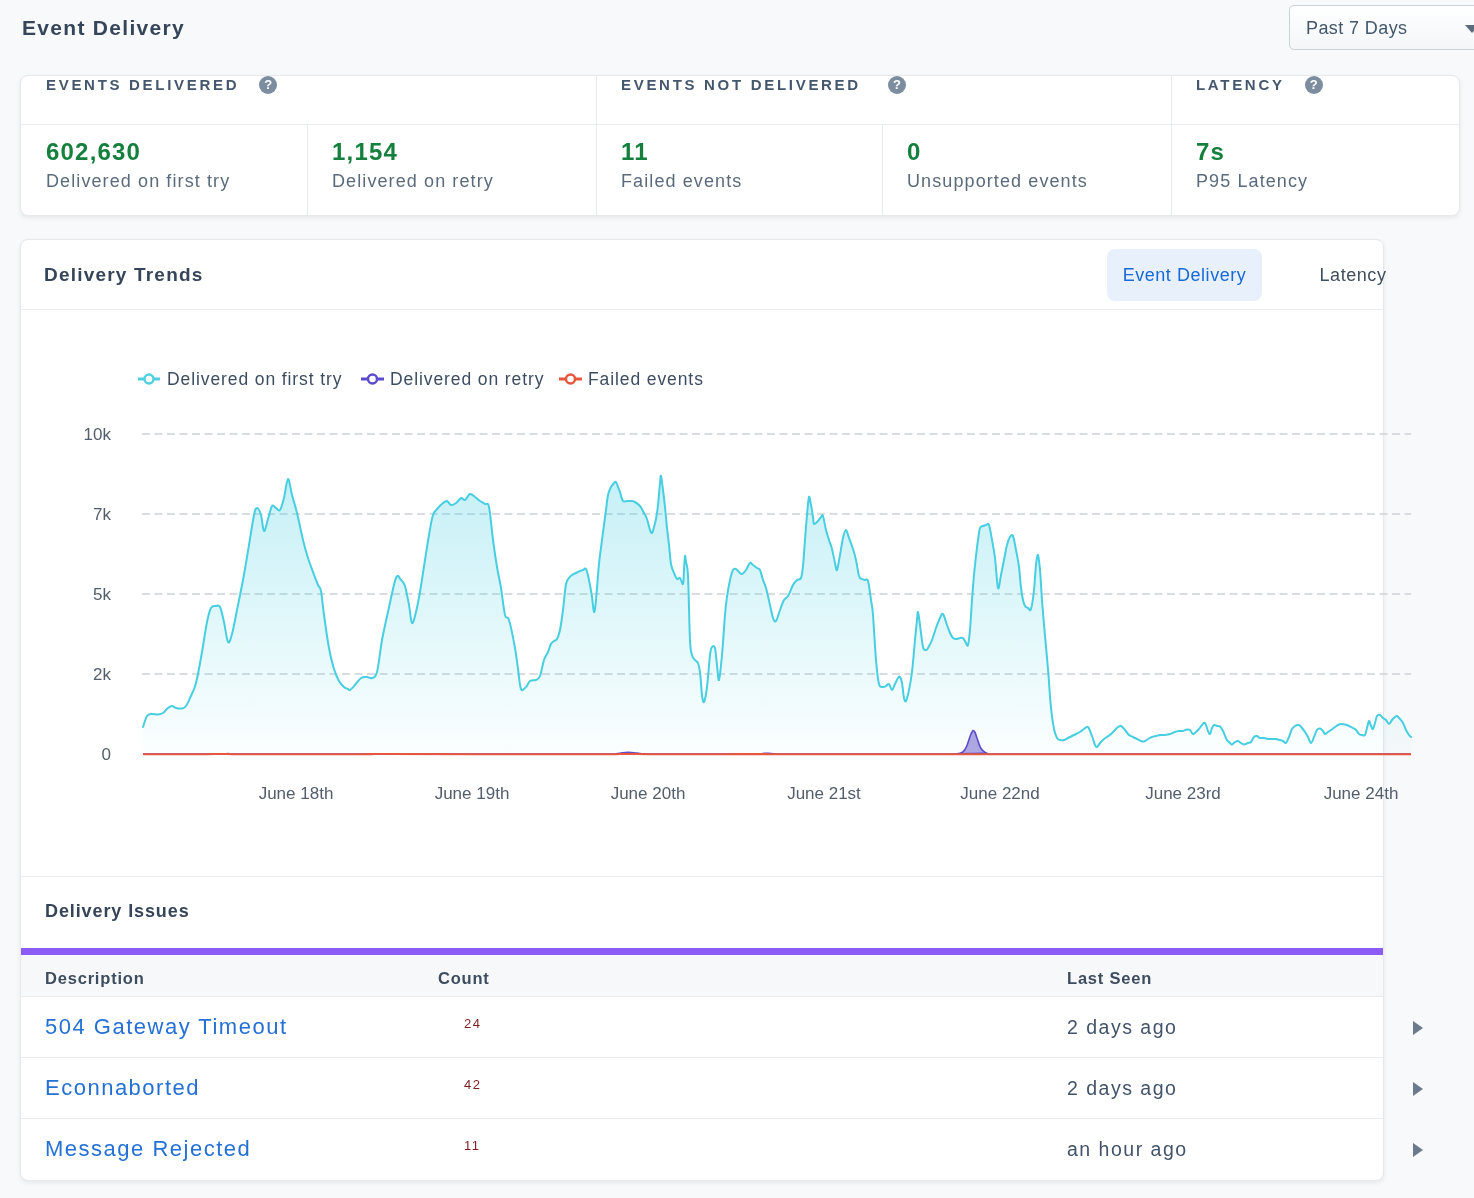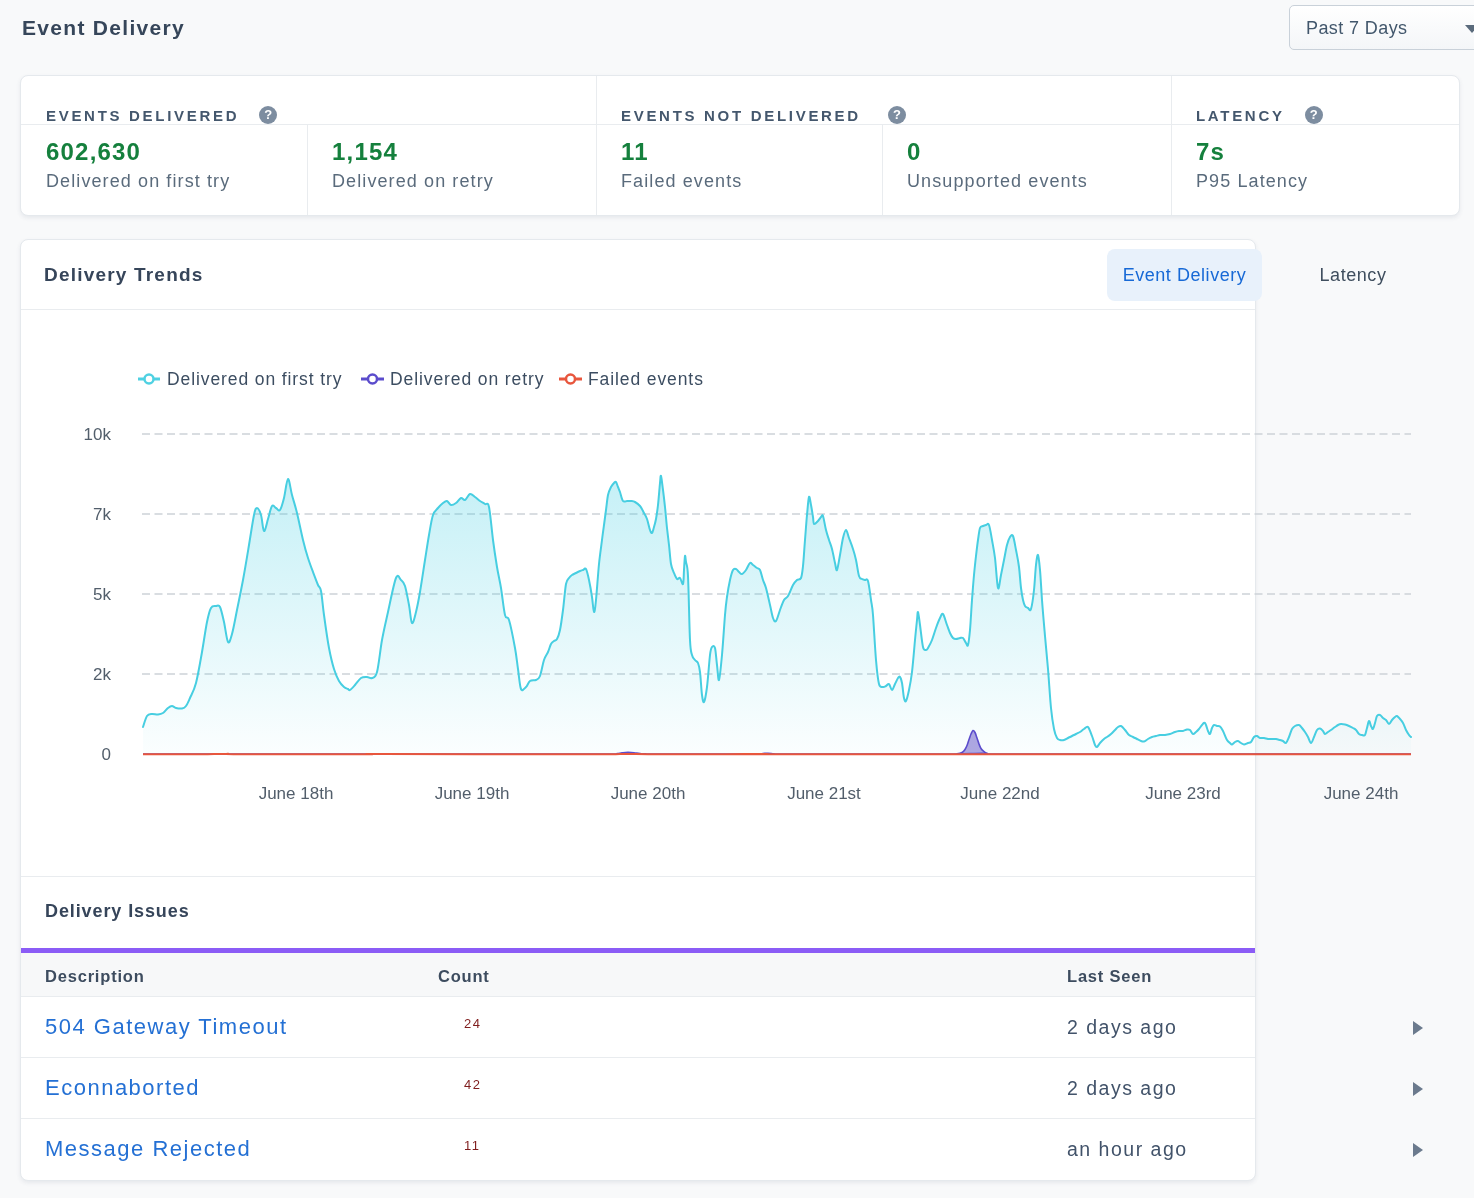--- a/index.html
+++ b/index.html
@@ -15,7 +15,7 @@
 .stats .vline { position:absolute; top:0; bottom:0; width:1px; background:#e9ecef; }
 .stats .hline { position:absolute; left:0; right:0; top:48px; height:1px; background:#e9ecef; }
 .stats .vline2 { position:absolute; top:49px; bottom:0; width:1px; background:#e9ecef; }
-.shead { position:absolute; top:0; height:48px; display:flex; align-items:flex-end; }
+.shead { position:absolute; top:0; height:48px; display:flex; align-items:flex-start; }
 .shead .t { font-size:15px; font-weight:700; letter-spacing:2.7px; color:#44576d; margin-left:25px; }
 .qicon { display:inline-block; width:18px; height:18px; border-radius:50%; background:#7d8da0; color:#fff; font-size:13px; font-weight:700; text-align:center; line-height:18px; margin-left:20px; }
 .scell { position:absolute; top:49px; width:280px; }

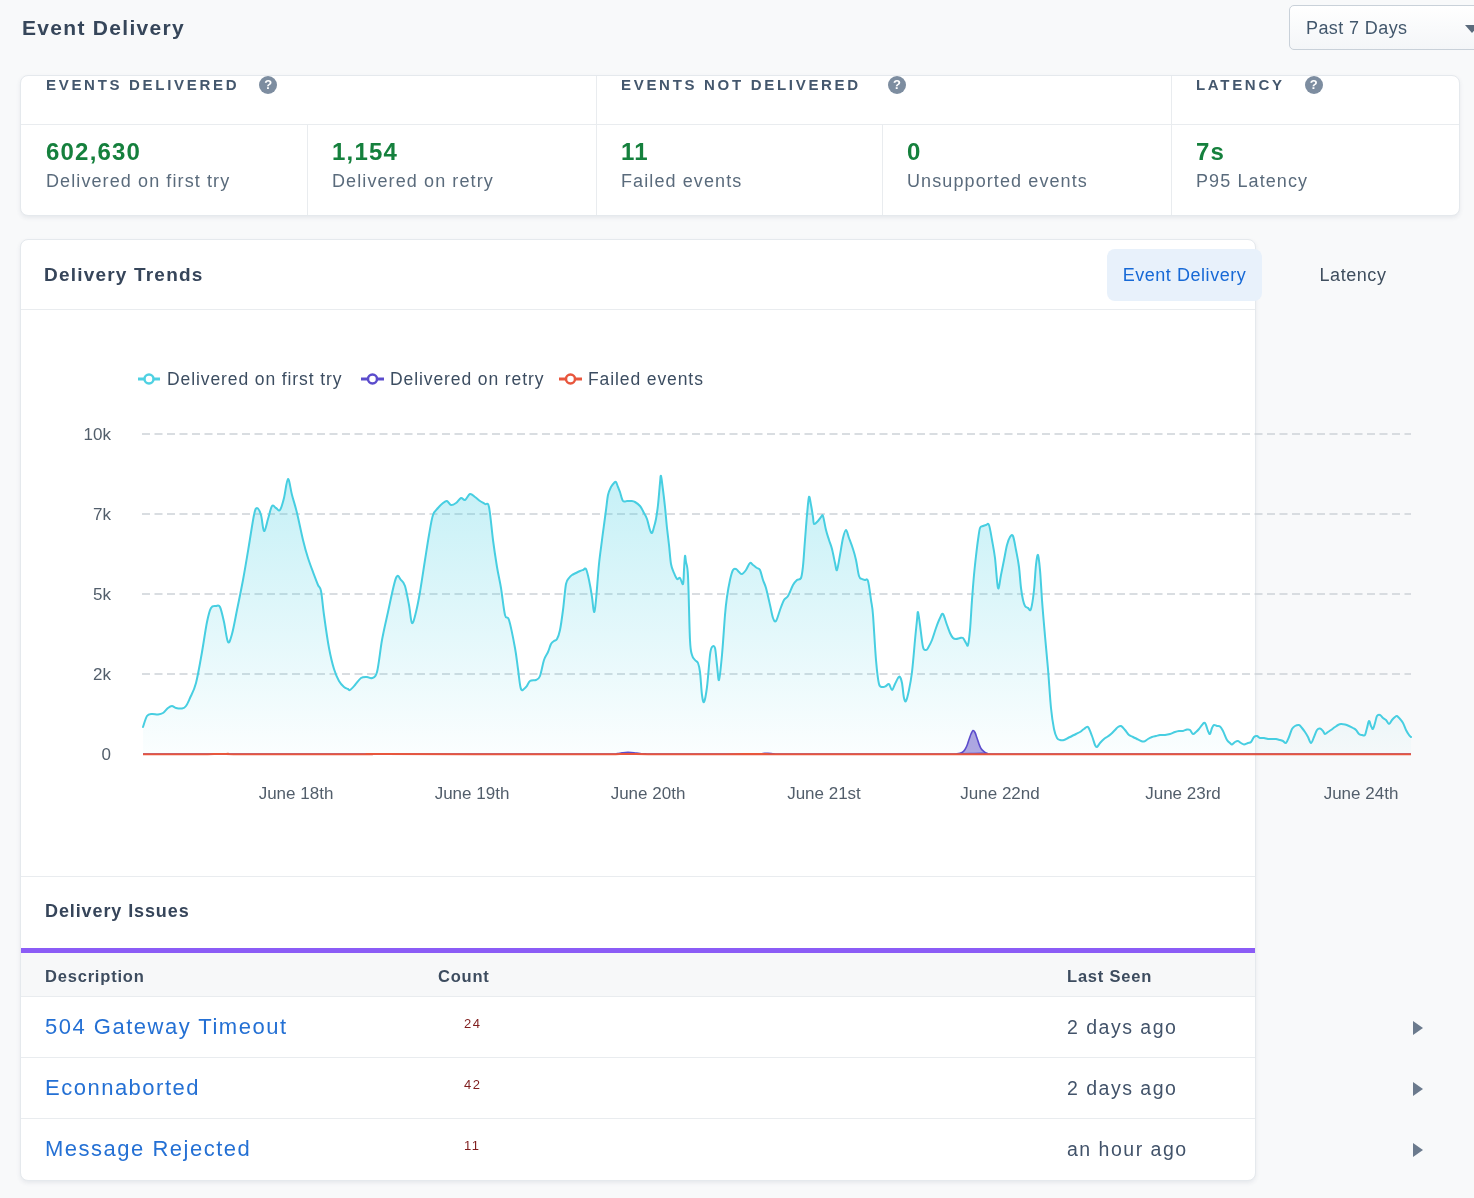--- a/index.html
+++ b/index.html
@@ -23,7 +23,7 @@
 .scell .lab { position:absolute; left:25px; top:46px; white-space:nowrap; font-size:18px; color:#5a6b7c; letter-spacing:1.1px; }
 
 
-.main { left:20px; top:239px; width:1236px; height:942px; }
+.main { left:20px; top:239px; width:1364px; height:942px; }
 .main .hdr { position:absolute; left:0; right:0; top:0; height:70px; border-bottom:1px solid #e9ecef; }
 .main .hdr .t { position:absolute; left:23px; top:24px; font-size:19px; font-weight:700; color:#36455a; letter-spacing:1.2px; }
 .tab1 { position:absolute; left:1086px; top:9px; width:155px; height:52px; background:#e8f1fb; border-radius:8px; color:#1769d6; font-size:18px; font-weight:400; letter-spacing:0.55px; display:flex; align-items:center; justify-content:center; }

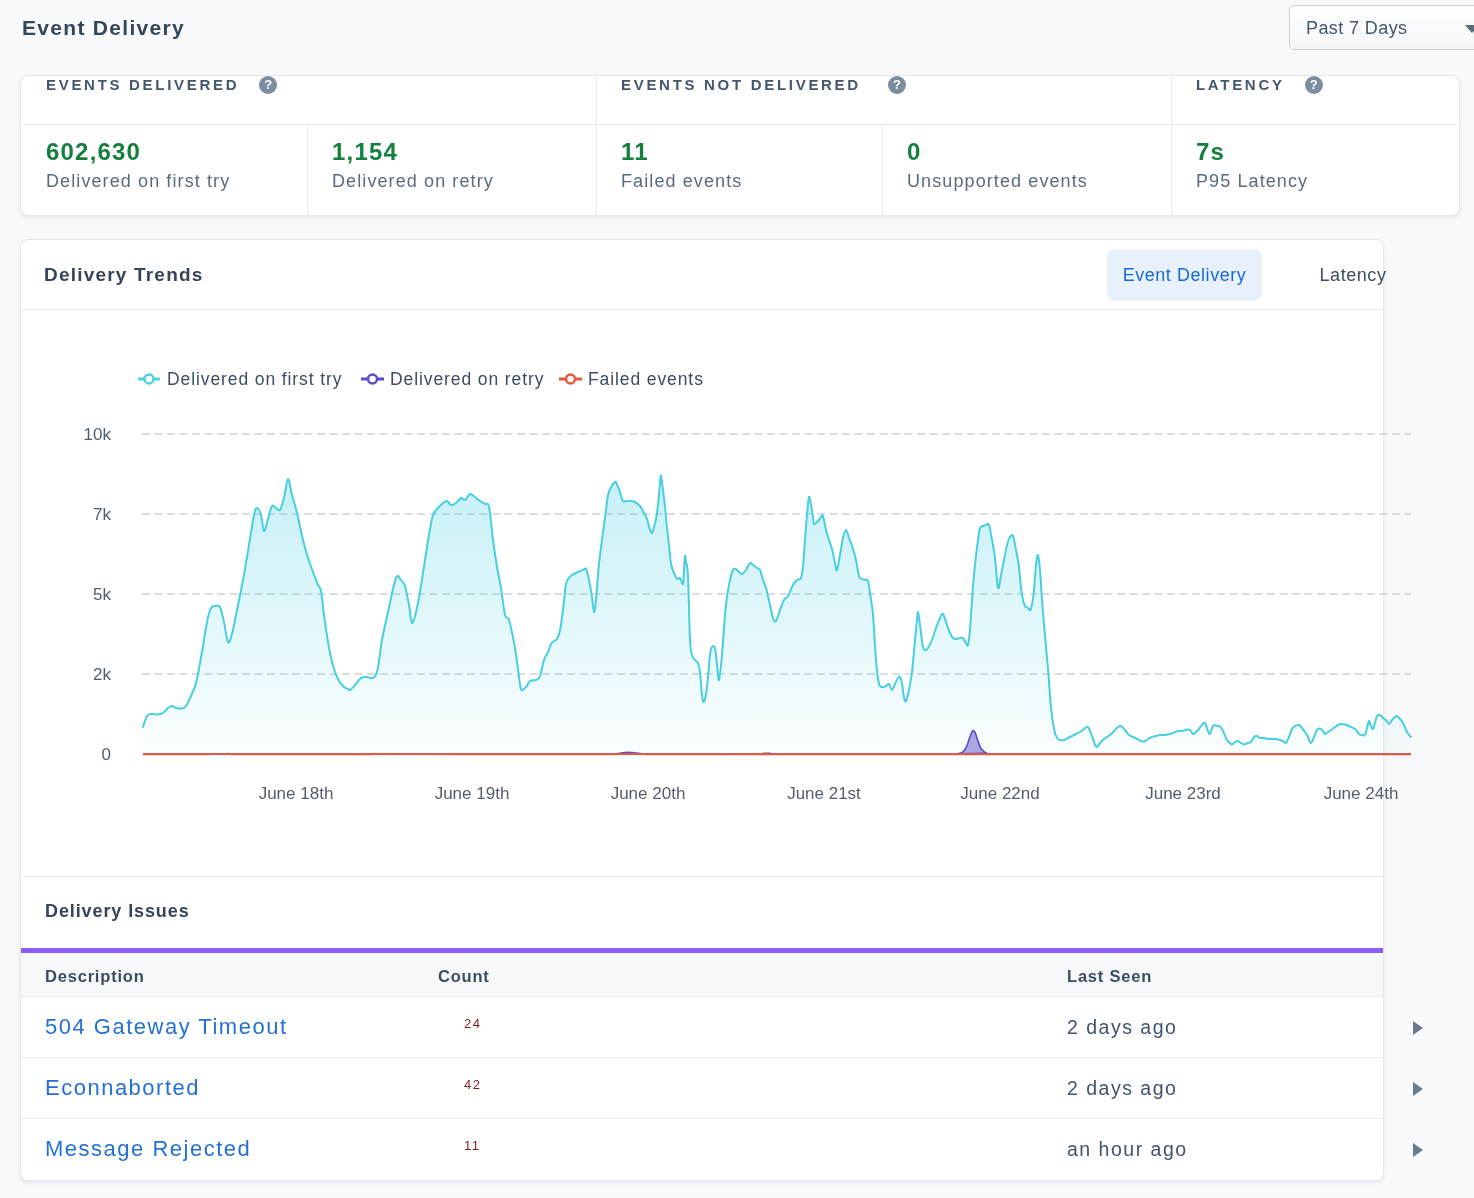--- a/index.html
+++ b/index.html
@@ -30,7 +30,7 @@
 .tab2 { position:absolute; left:1252px; top:9px; width:160px; height:52px; color:#3f4e5e; font-size:18px; font-weight:400; letter-spacing:0.55px; display:flex; align-items:center; justify-content:center; }
 .divider { position:absolute; left:0; right:0; top:636px; height:1px; background:#e9ecef; }
 .issues-t { position:absolute; left:24px; top:661px; font-size:18px; font-weight:700; color:#36455a; letter-spacing:0.9px; }
-.thead { position:absolute; left:0; right:0; top:708px; height:49px; background:#f7f8f9; border-top:5px solid #8b5cf6; border-bottom:1px solid #e9ecef;text-decoration:underline; }
+.thead { position:absolute; left:0; right:0; top:708px; height:49px; background:#f7f8f9; border-top:7px solid #8b5cf6; border-bottom:1px solid #e9ecef;text-decoration:underline; }
 .thead .c { position:absolute; top:14px; font-size:16.5px; font-weight:700; color:#3d4c5f; letter-spacing:0.8px; }
 .trow { position:absolute; left:0; right:0; height:61px; border-bottom:1px solid #e9ecef; }
 .trow .link { position:absolute; left:24px; top:17px; font-size:22px; color:#2470d4; letter-spacing:1.5px; }

